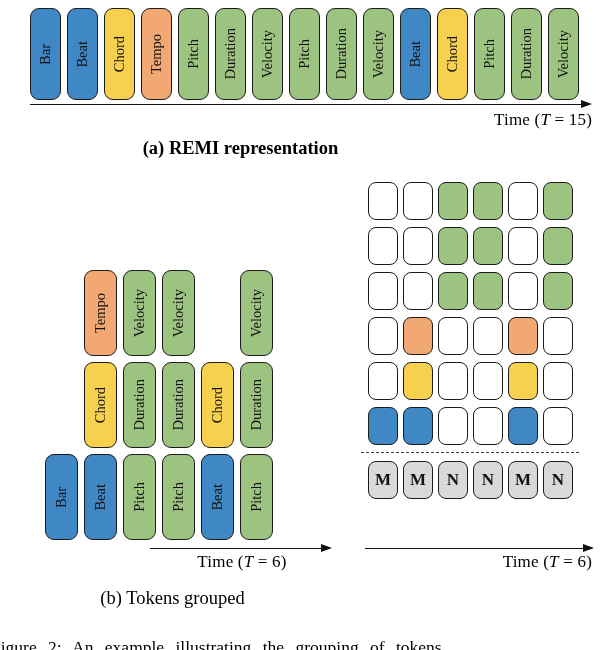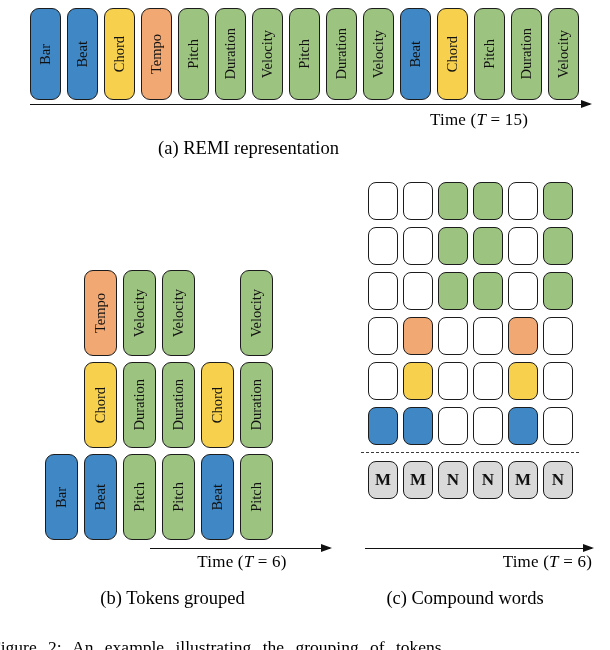--- a/index.html
+++ b/index.html
@@ -103,7 +103,7 @@
   <div class="time-axis" style="left:30px; top:104px; width:560px;">
     <span class="arrowhead"></span>
   </div>
-  <div class="time-label" style="left:430px; top:110px; width:162px; ">
+  <div class="time-label" style="left:430px; top:110px; width:162px; text-align:right;">
     <span>Time (</span><i>T</i><span> = 15)</span>
   </div>
   <div class="caption" style="left:16px; top:138px; width:465px;">(a) REMI representation</div>

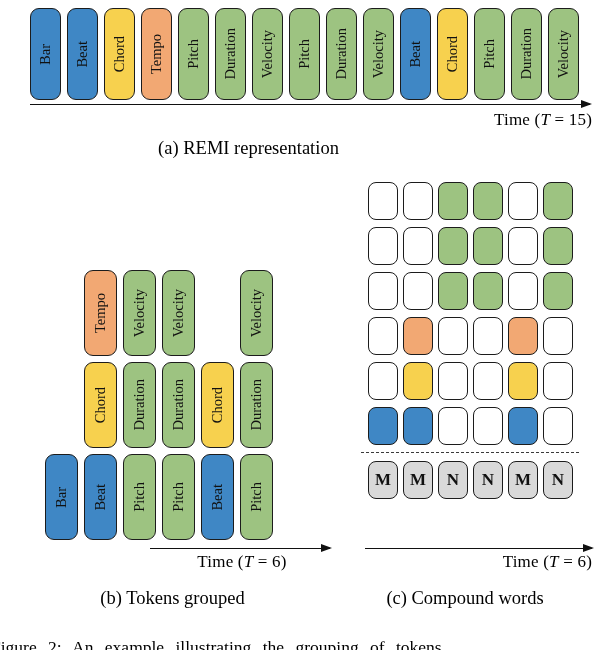--- a/index.html
+++ b/index.html
@@ -106,7 +106,7 @@
   <div class="time-label" style="left:430px; top:110px; width:162px; text-align:right;">
     <span>Time (</span><i>T</i><span> = 15)</span>
   </div>
-  <div class="caption" style="left:16px; top:138px; width:465px;">(a) REMI representation</div>
+  <div class="caption" style="left:8px; top:138px; width:465px;font-weight:bold;">(a) REMI representation</div>
 
   <div class="grid-b" id="grid-b" style="left:45px; top:270px;">
       <div></div>

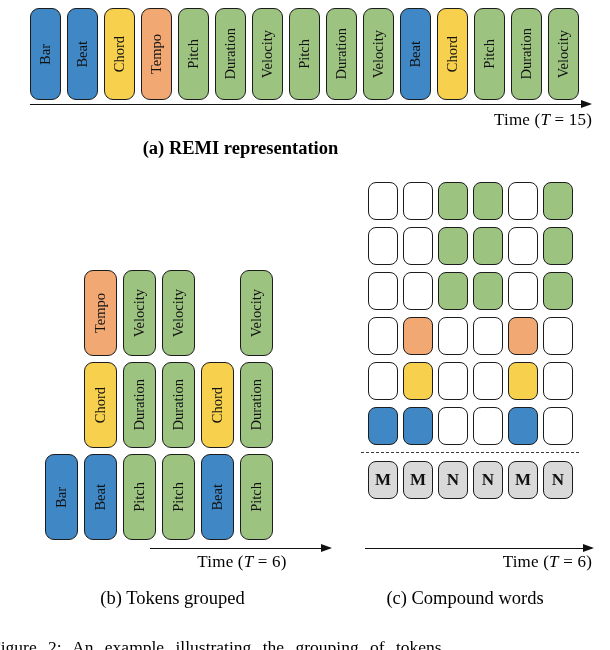--- a/index.html
+++ b/index.html
@@ -223,7 +223,6 @@
   <div class="time-label" style="left:432px; top:552px; width:160px; text-align:right;">
     <span>Time (</span><i>T</i><span> = 6)</span>
   </div>
-  <div class="caption" style="left:340px; top:588px; width:250px;">(c) Compound words</div>
 
   <div class="fig-caption" style="left:-9px; top:637px; width:660px;">Figure 2: An example illustrating the grouping of tokens</div>
 

